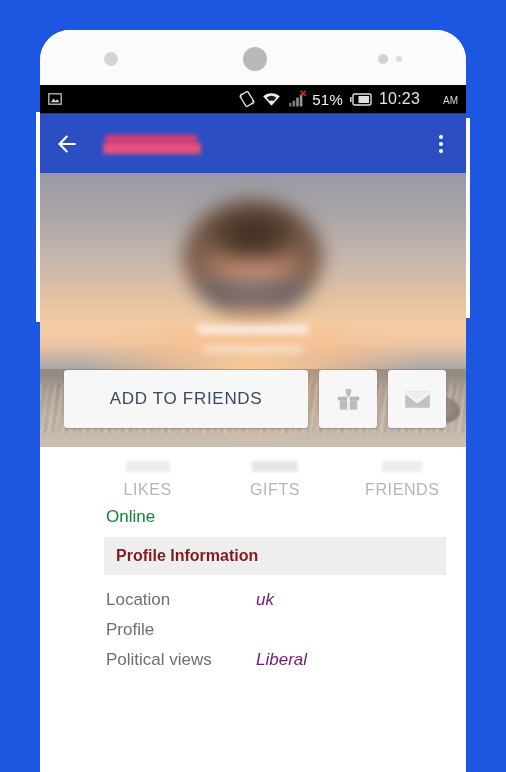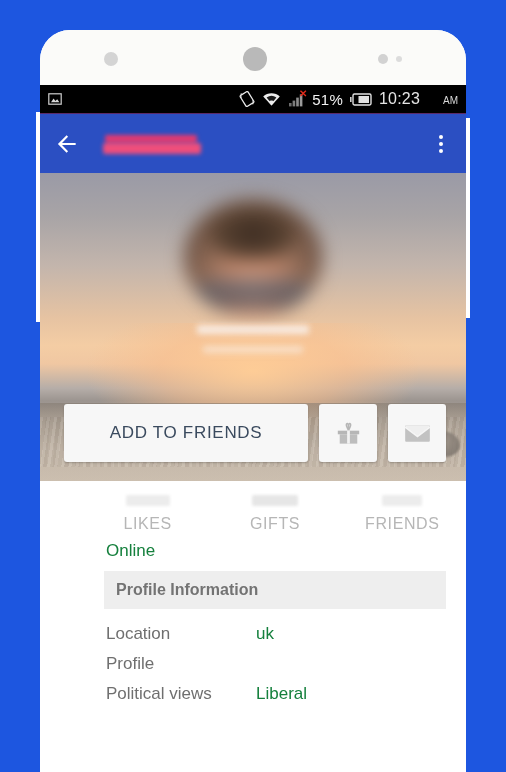--- a/index.html
+++ b/index.html
@@ -146,7 +146,7 @@
   
   .hero {
     position:relative;
-    height:308px;
+    height:274px;
     background:
       linear-gradient(to bottom,
         #9a9aa6 0%,

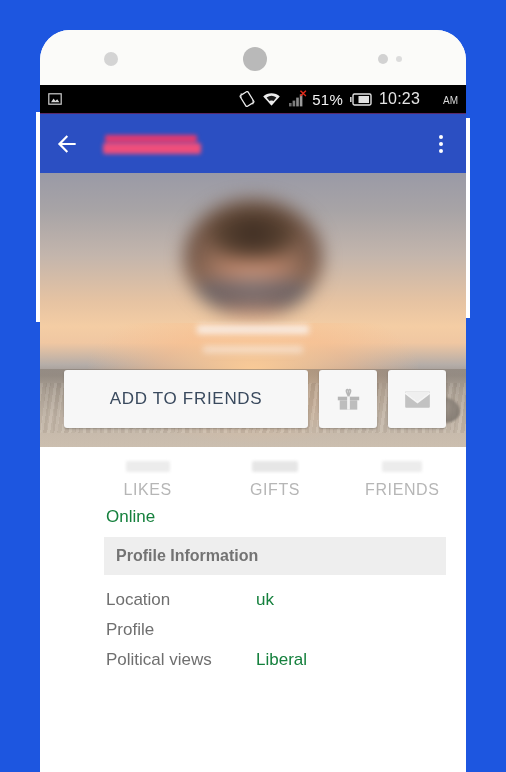--- a/index.html
+++ b/index.html
@@ -312,7 +312,7 @@
     padding:10px 12px;
     font-size:16px;
     font-weight:bold;
-    color:#737373;
+    color:#7f1d1d;
   }
   .info-list { padding:10px 22px 0 22px; }
   .info-row {

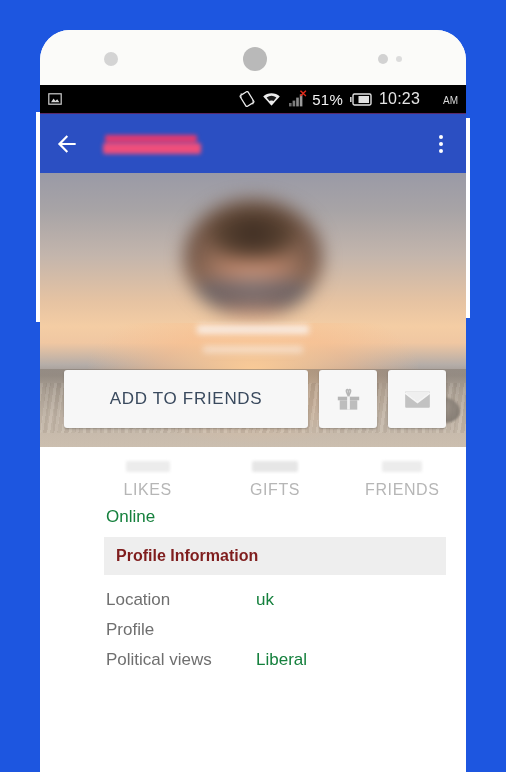--- a/index.html
+++ b/index.html
@@ -323,7 +323,7 @@
     color:#6f6f6f;
   }
   .info-key { width:150px; flex:0 0 150px; }
-  .info-val { color:#15803d; }
+  .info-val { color:#701a75;font-style:italic; }
 </style>
 </head>
 <body>

